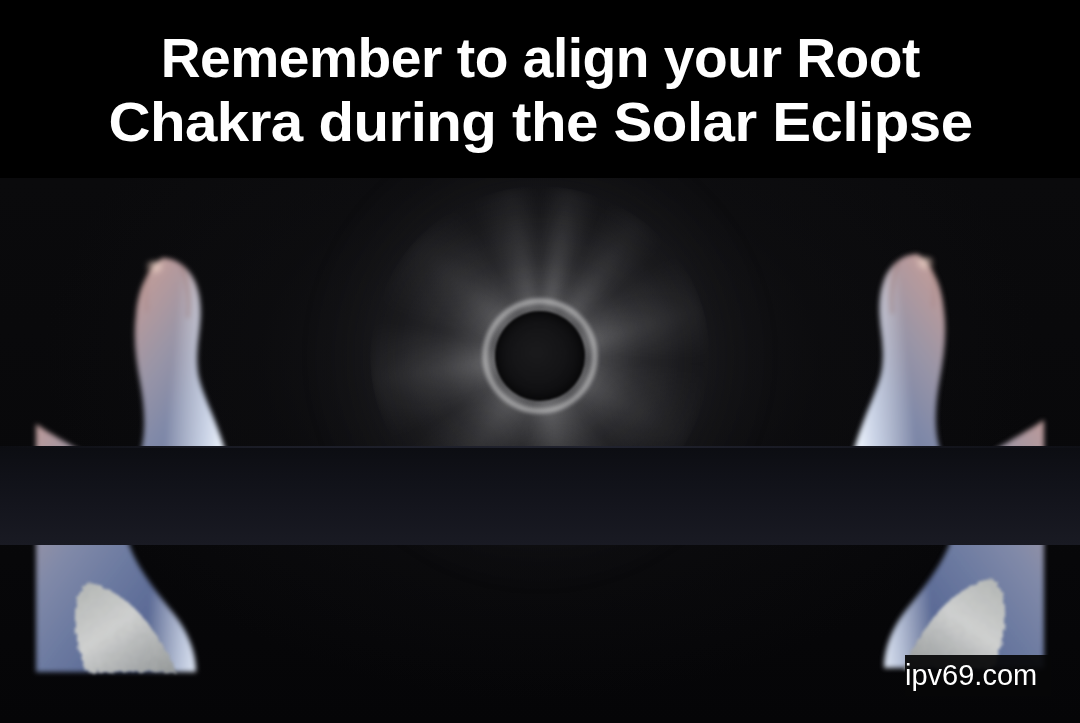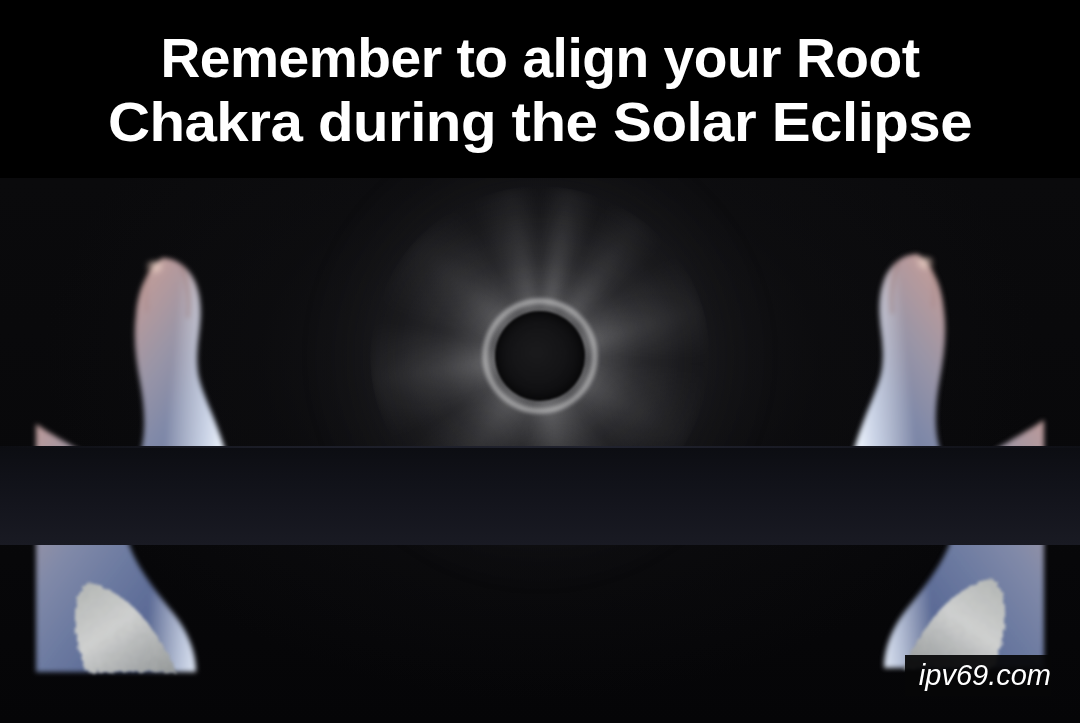--- a/index.html
+++ b/index.html
@@ -30,6 +30,7 @@
     z-index: 40;
     display: flex;
     flex-direction: column;
+    align-items: center;
     justify-content: flex-start;
     padding-top: 26px;
     box-sizing: border-box;

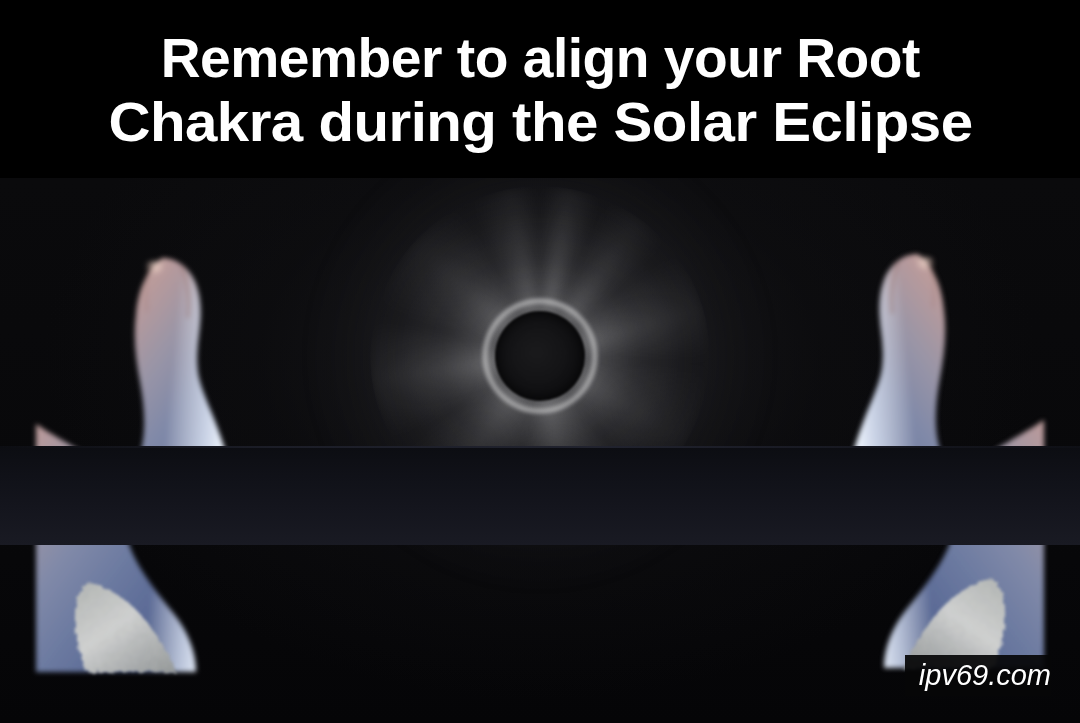--- a/index.html
+++ b/index.html
@@ -189,9 +189,8 @@
     background: rgba(6,6,8,0.93);
     display: flex;
     align-items: center;
-    justify-content: flex-end;
+    justify-content: flex-start;
     z-index: 60;
-    font-style: italic;
   }
   .watermark-text {
     color: #ffffff;

